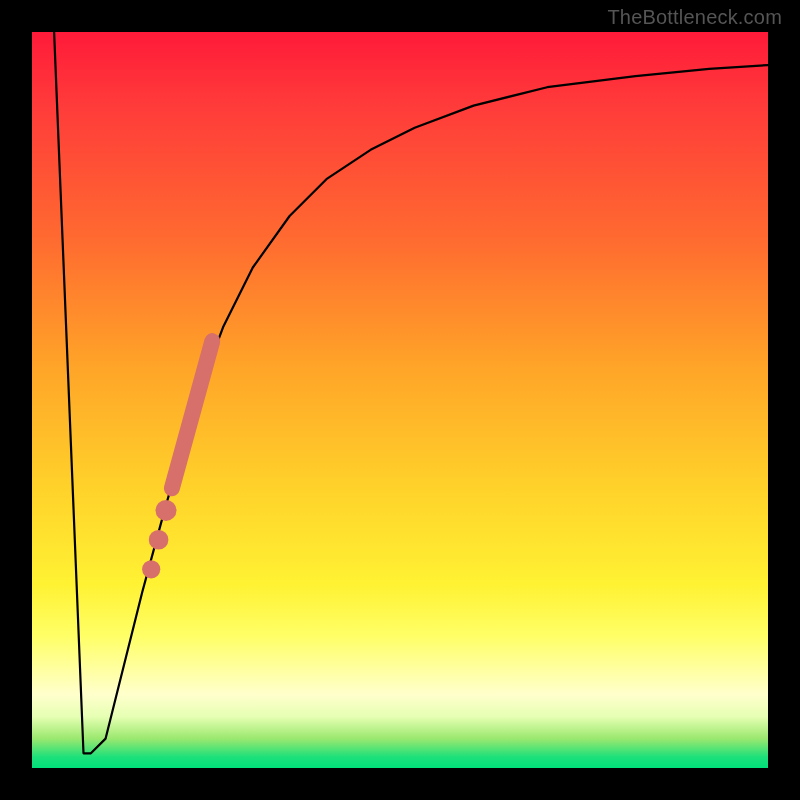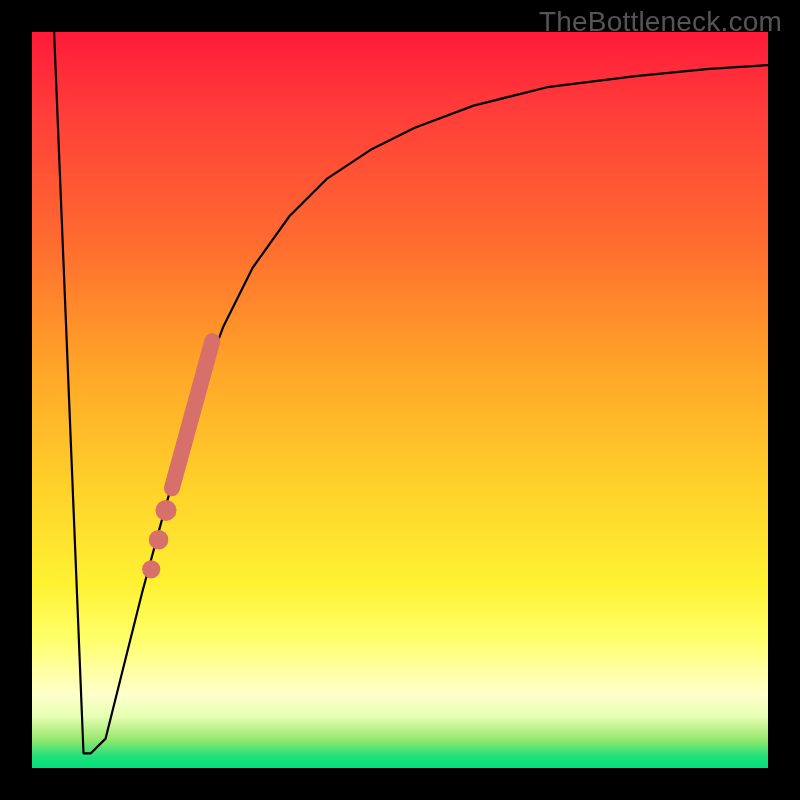--- a/index.html
+++ b/index.html
@@ -21,7 +21,7 @@
     top: 6px;
     right: 18px;
     font-family: Arial, Helvetica, sans-serif;
-    font-size: 28px;
+    font-size: 20px;
     color: #555;
     letter-spacing: 0.2px;
     user-select: none;

